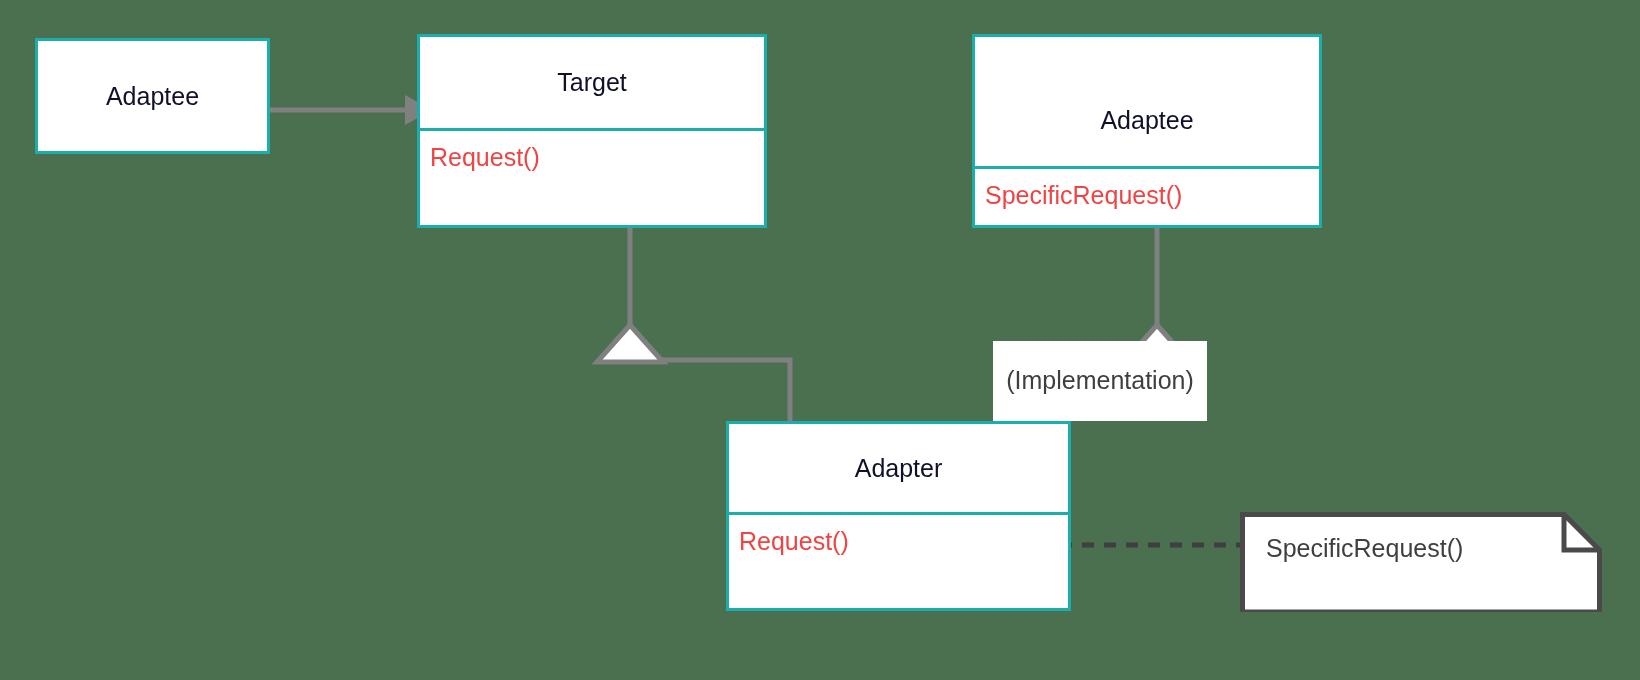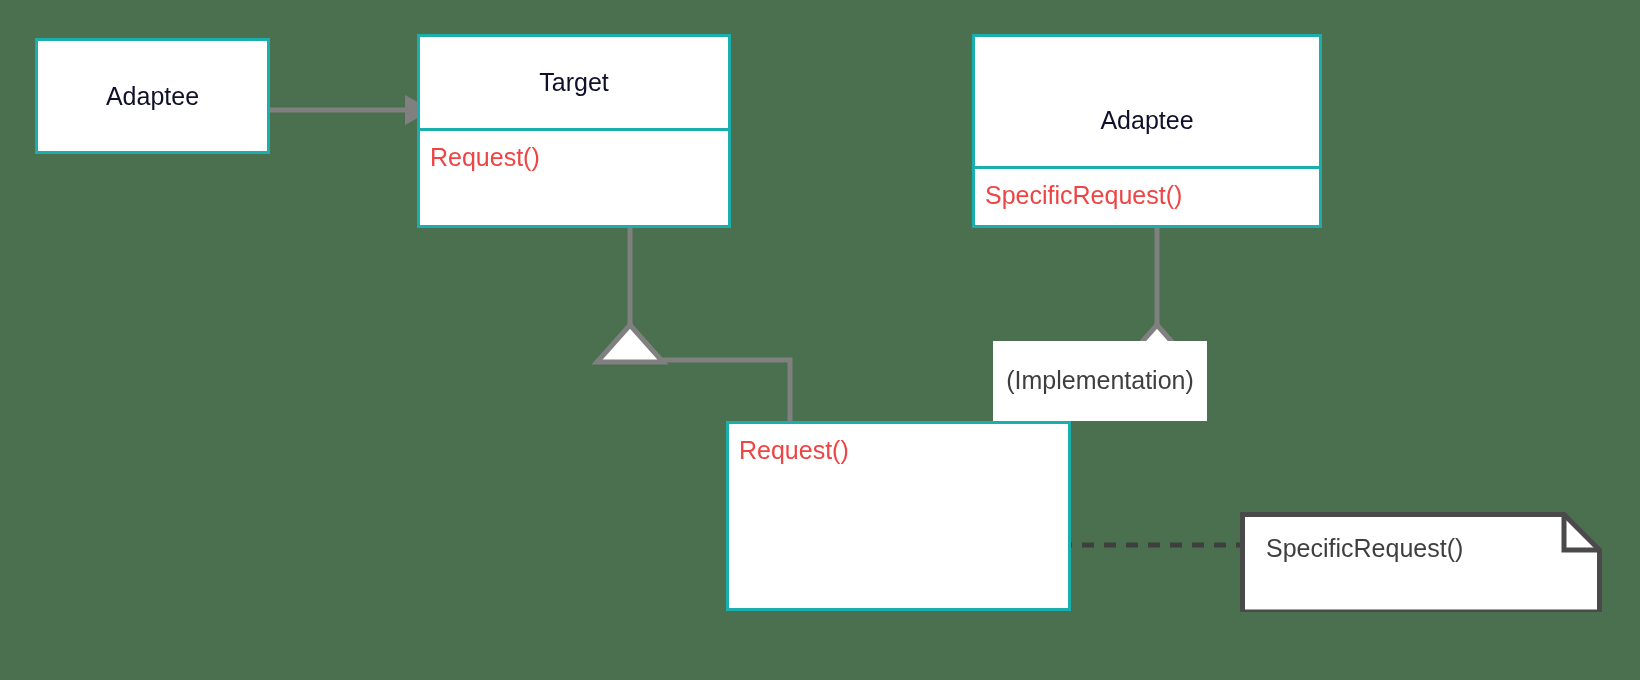--- a/index.html
+++ b/index.html
@@ -123,7 +123,7 @@
     <span>Adaptee</span>
   </div>
 
-  <div class="uml-class" style="left:417px; top:34px; width:314px; height:194px;">
+  <div class="uml-class" style="left:417px; top:34px; width:350px; height:194px;">
     <div class="uml-head" style="height:94px;">
       <span>Target</span>
     </div>

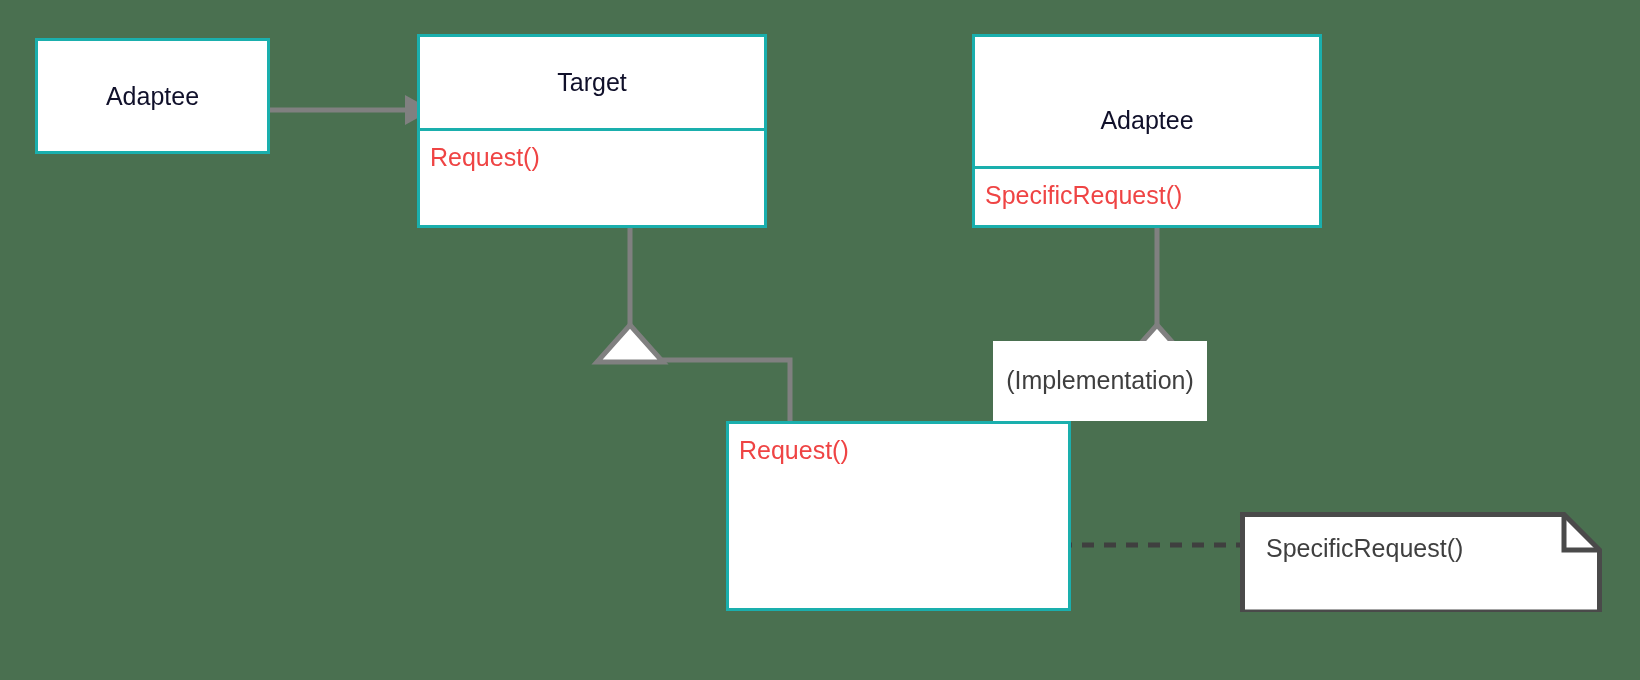--- a/index.html
+++ b/index.html
@@ -142,6 +142,9 @@
   </div>
 
   <div class="uml-class" style="left:726px; top:421px; width:345px; height:190px;">
+    <div class="uml-head" style="height:91px;">
+      <span>Adapter</span>
+    </div>
     <div class="uml-body">
       <div>Request()</div>
     </div>

